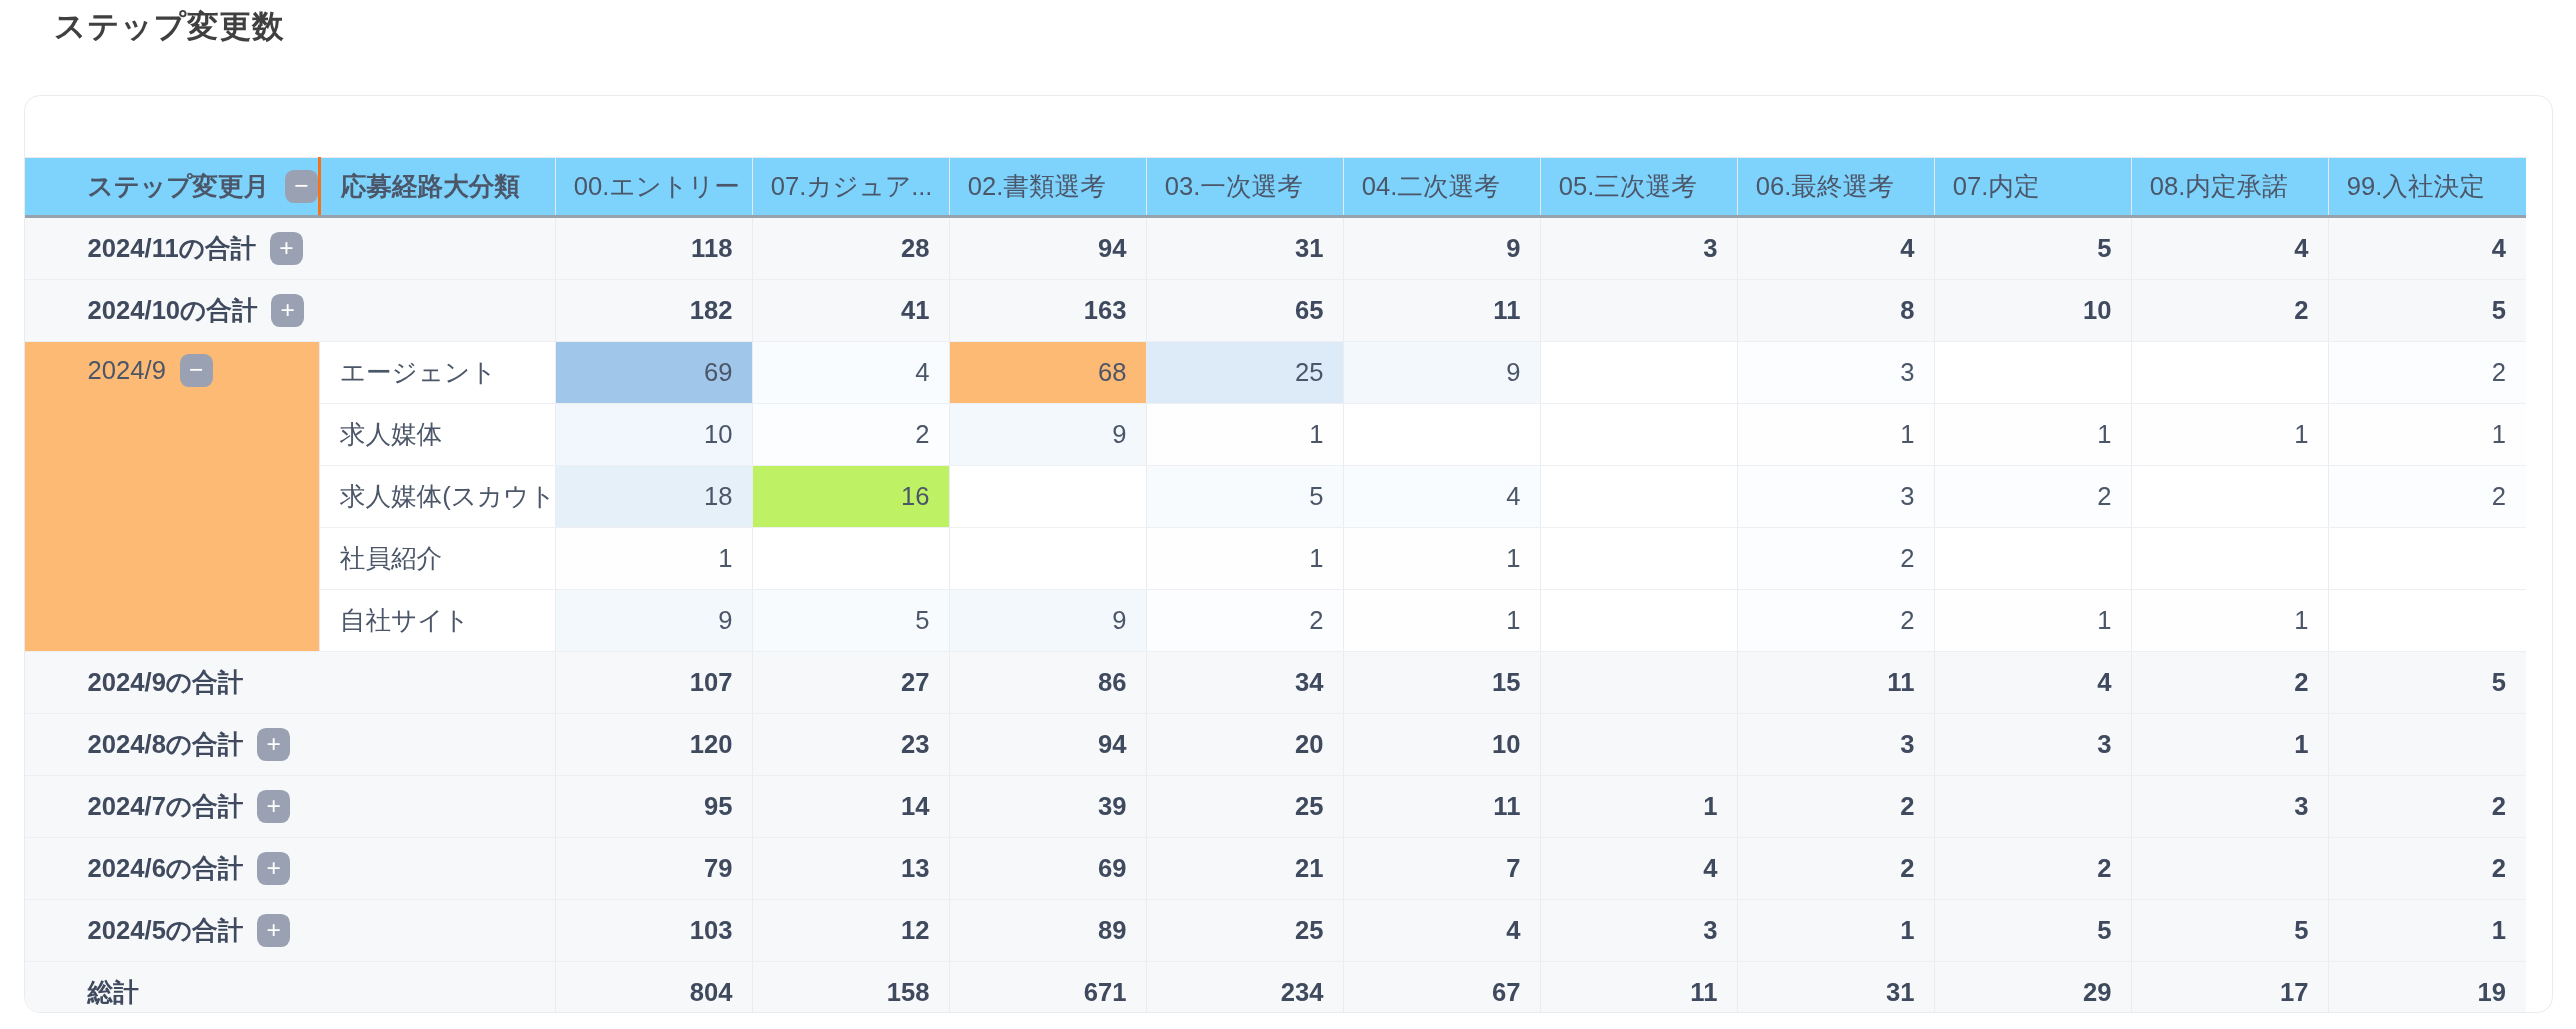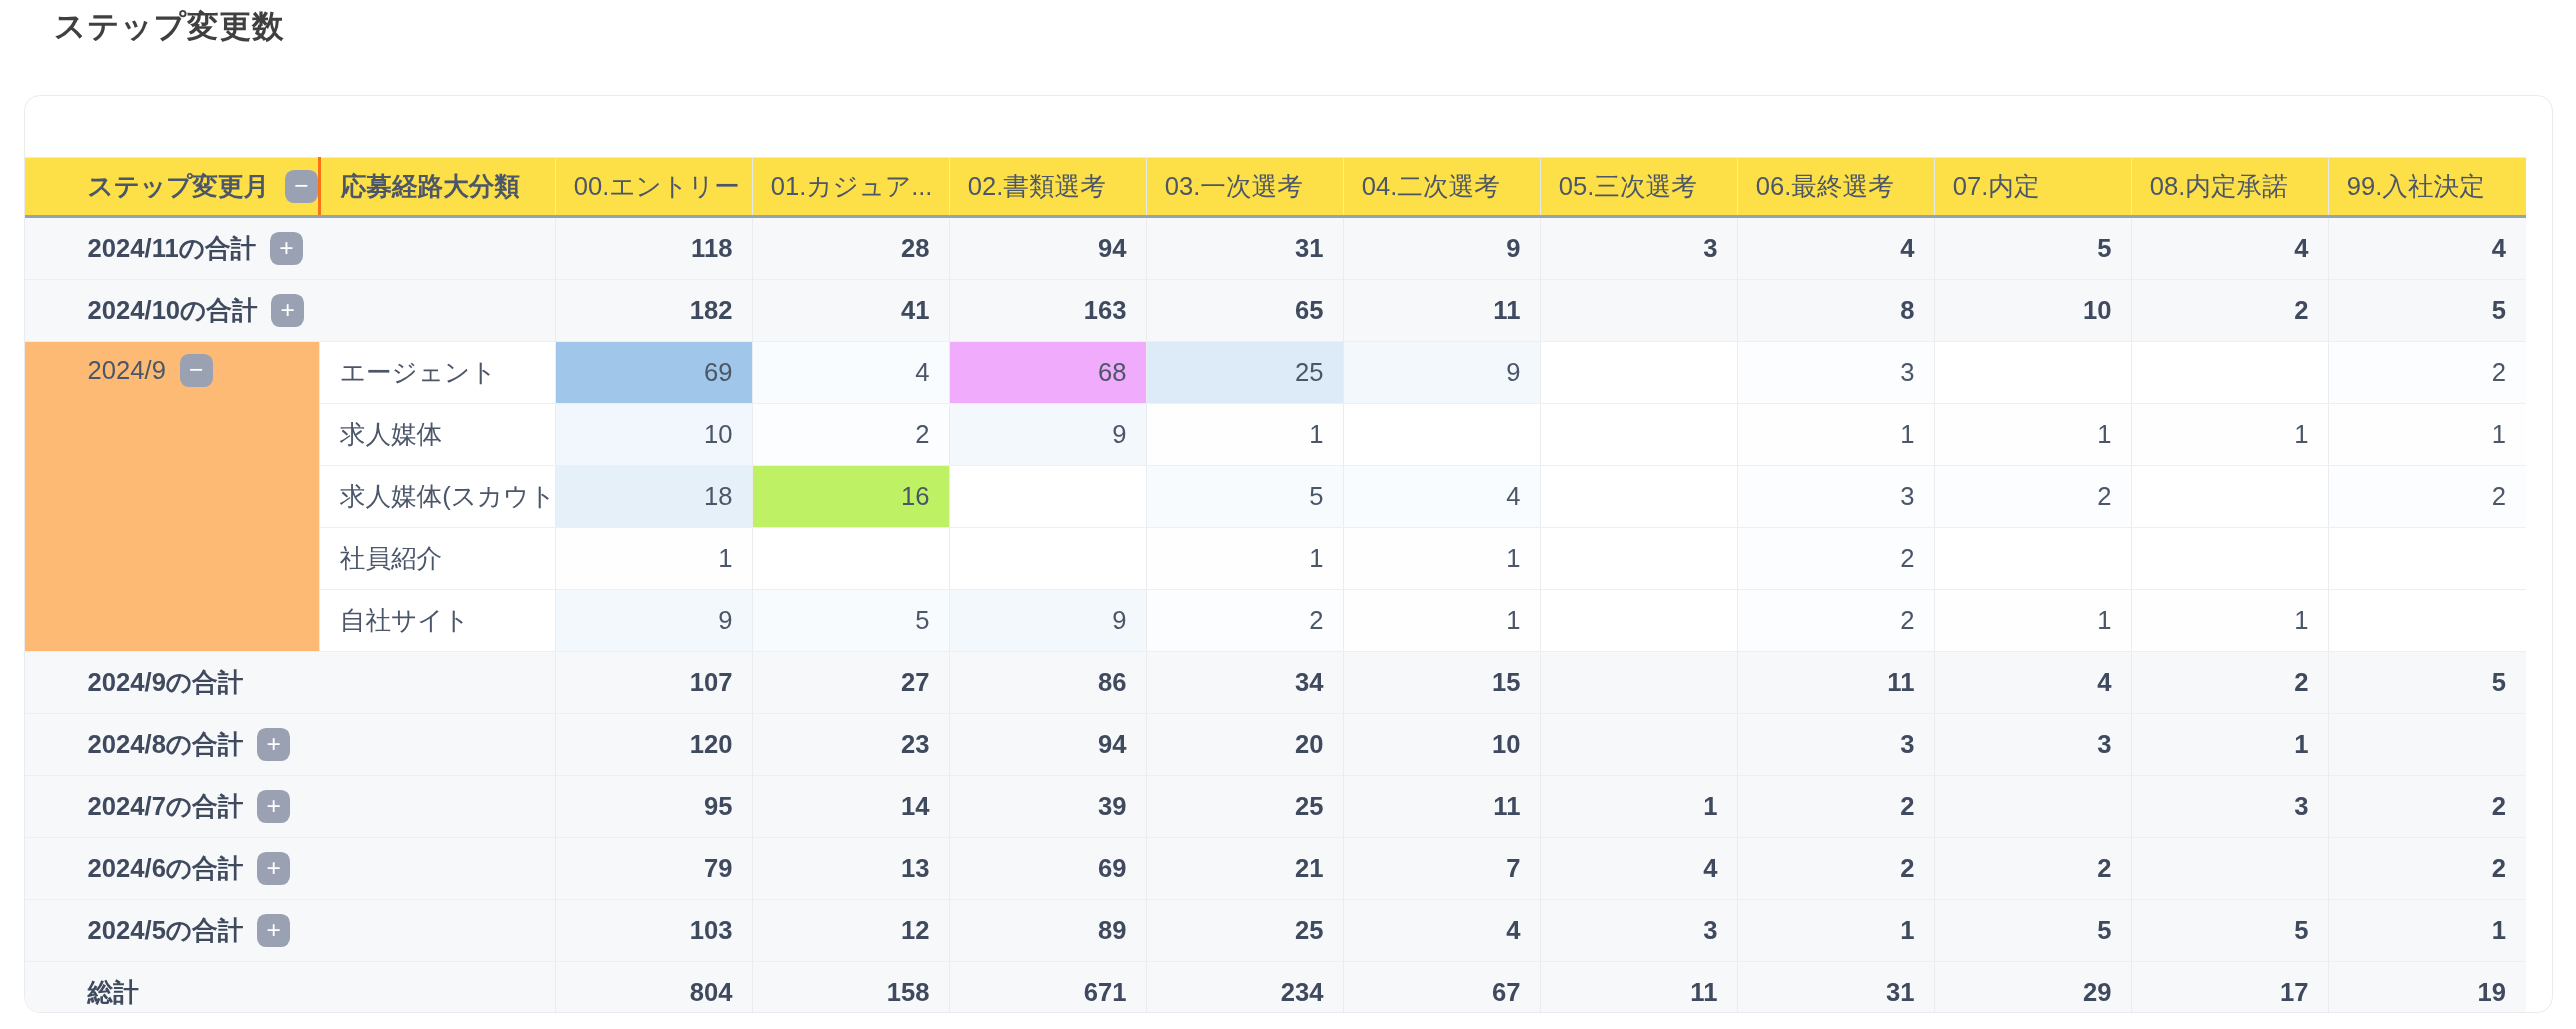--- a/index.html
+++ b/index.html
@@ -24,7 +24,7 @@
   }
   
   thead th{
-    height:57px;background:#fde047;
+    height:57px;background:#7dd3fc;
     border-top:1px solid #e8eaed;border-bottom:3px solid #98a1ae;
     font-size:25.6px;font-weight:normal;color:#4c5669;
     text-align:left;padding:0;white-space:nowrap;overflow:hidden;

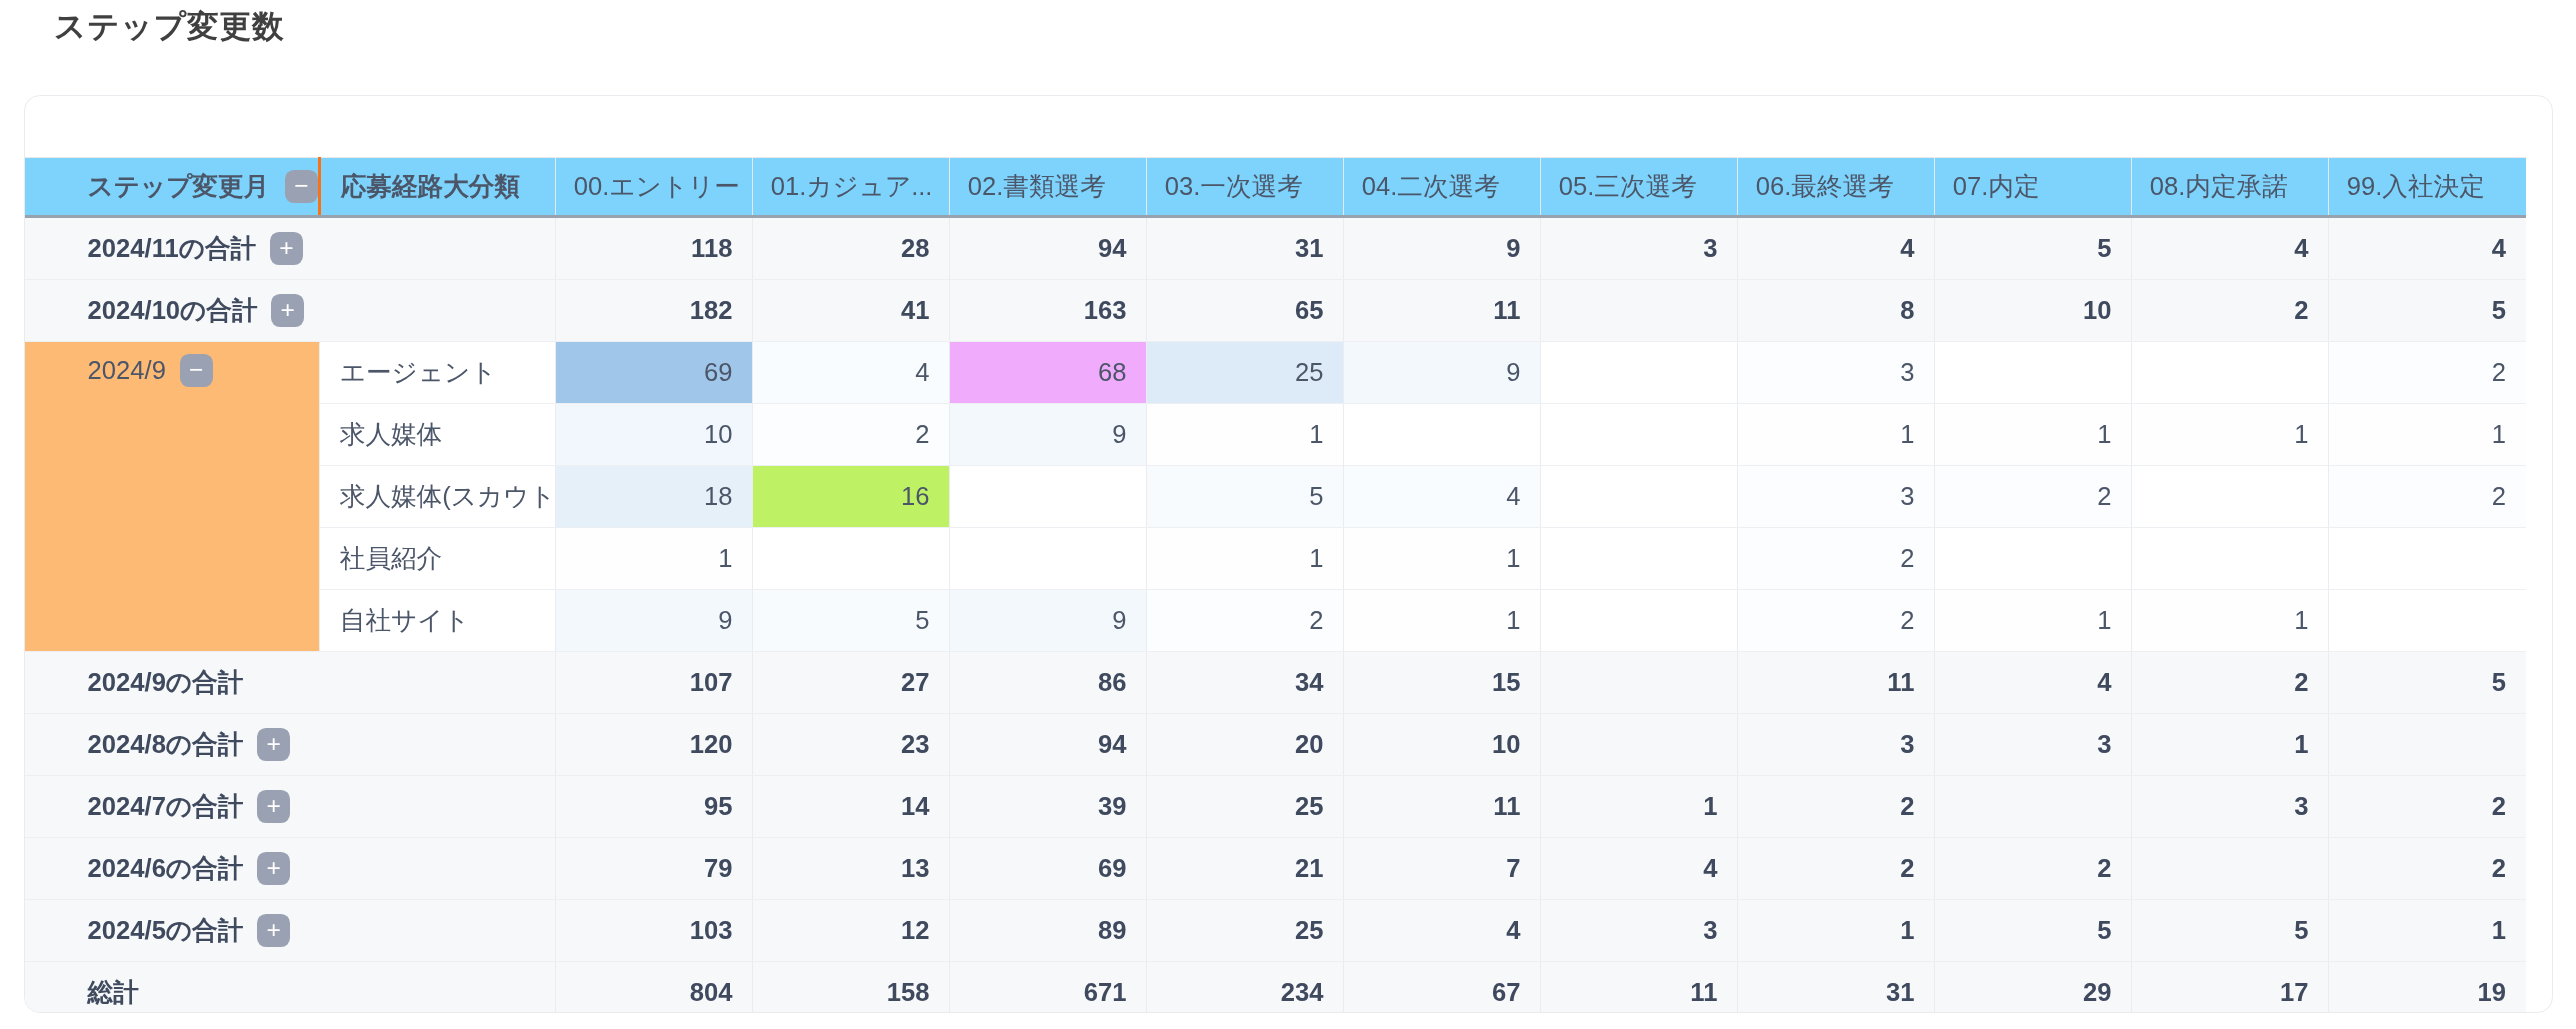--- a/index.html
+++ b/index.html
@@ -91,7 +91,7 @@
         </th>
         <th class="th-channel">応募経路大分類</th>
         <th class="th-step">00.エントリー</th>
-        <th class="th-step">01.カジュア...</th>
+        <th class="th-step">07.カジュア...</th>
         <th class="th-step">02.書類選考</th>
         <th class="th-step">03.一次選考</th>
         <th class="th-step">04.二次選考</th>

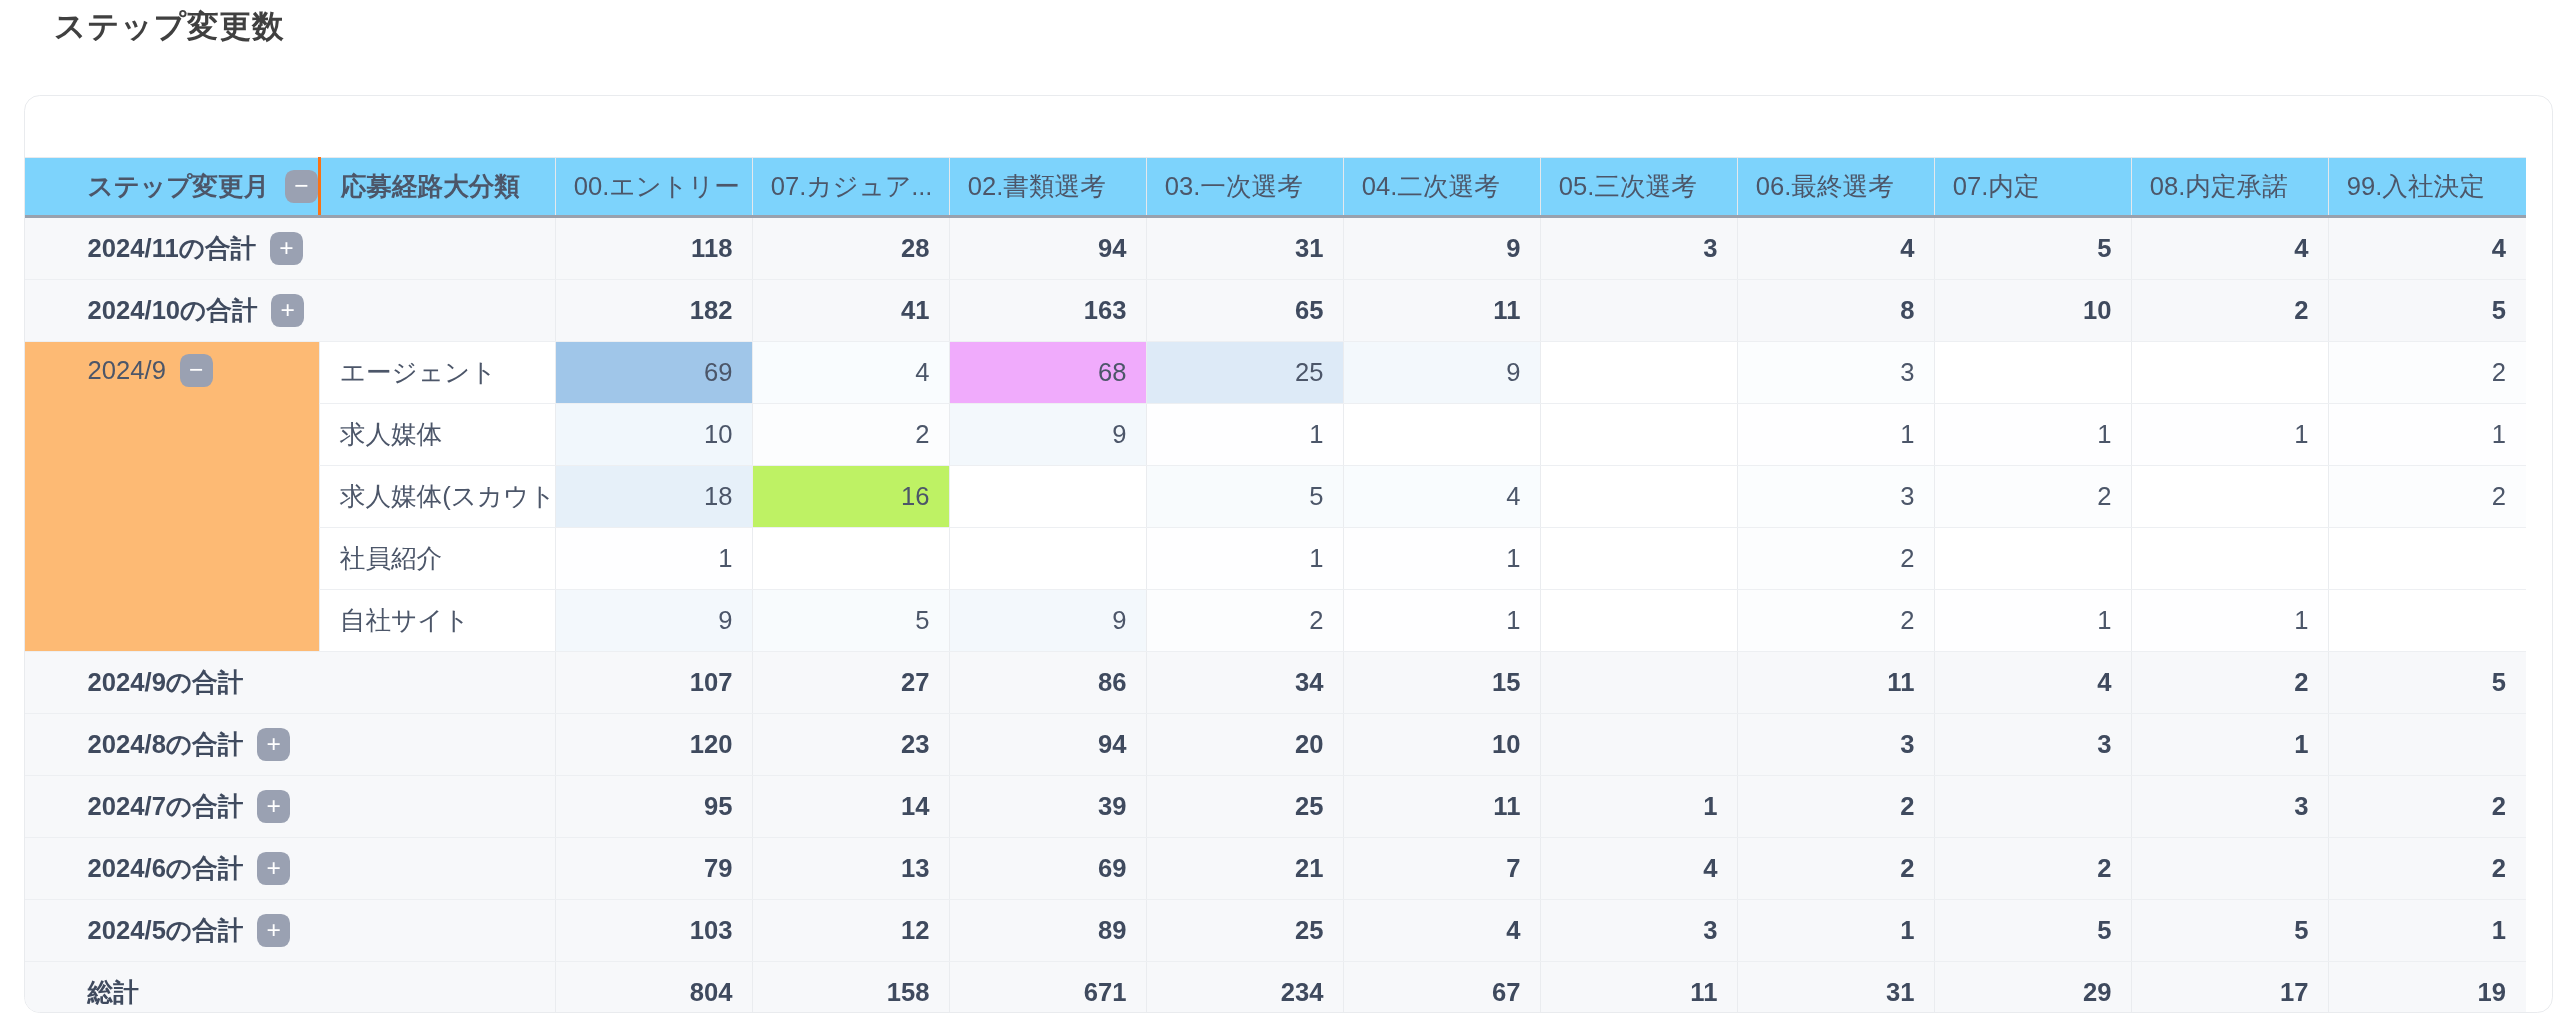--- a/index.html
+++ b/index.html
@@ -134,7 +134,7 @@
           <td class="category-cell">エージェント</td>
           <td class="value-cell" style="background: rgb(160, 198, 233);">69</td>
           <td class="value-cell" style="background: rgb(249, 252, 254);">4</td>
-          <td class="value-cell" style="background: #f0abfc;">68</td>
+          <td class="value-cell" style="background: #fdba74;">68</td>
           <td class="value-cell" style="background: rgb(221, 234, 247);">25</td>
           <td class="value-cell" style="background: rgb(243, 248, 252);">9</td>
           <td class="value-cell"></td>

